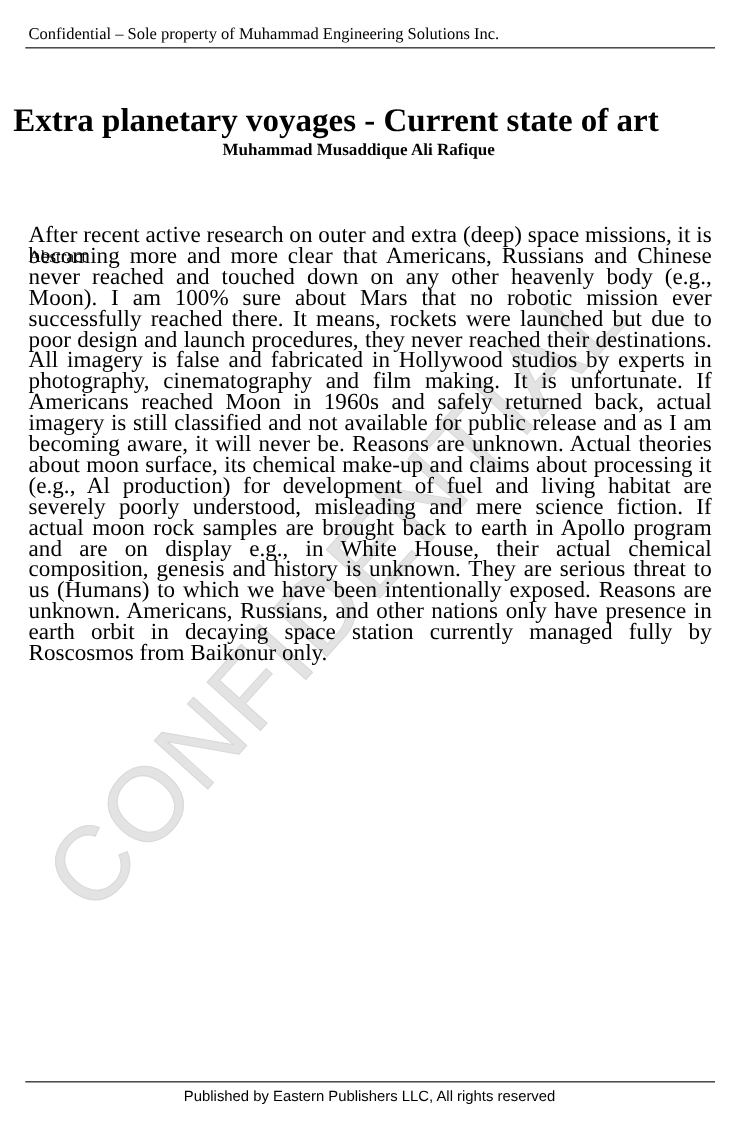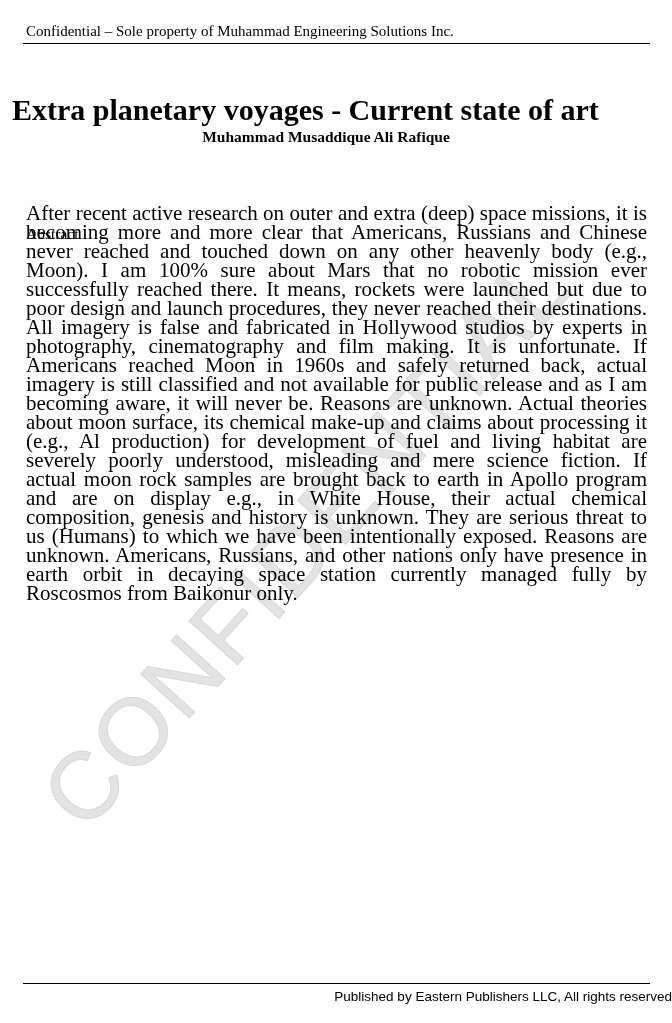--- a/index.html
+++ b/index.html
@@ -103,7 +103,7 @@
     top: 988px;
     left: 0;
     width: 672px;
-    text-align: right;
+    text-align: center;
     font-family: "Liberation Sans", sans-serif;
     font-size: 13.5px;
     line-height: 17px;

